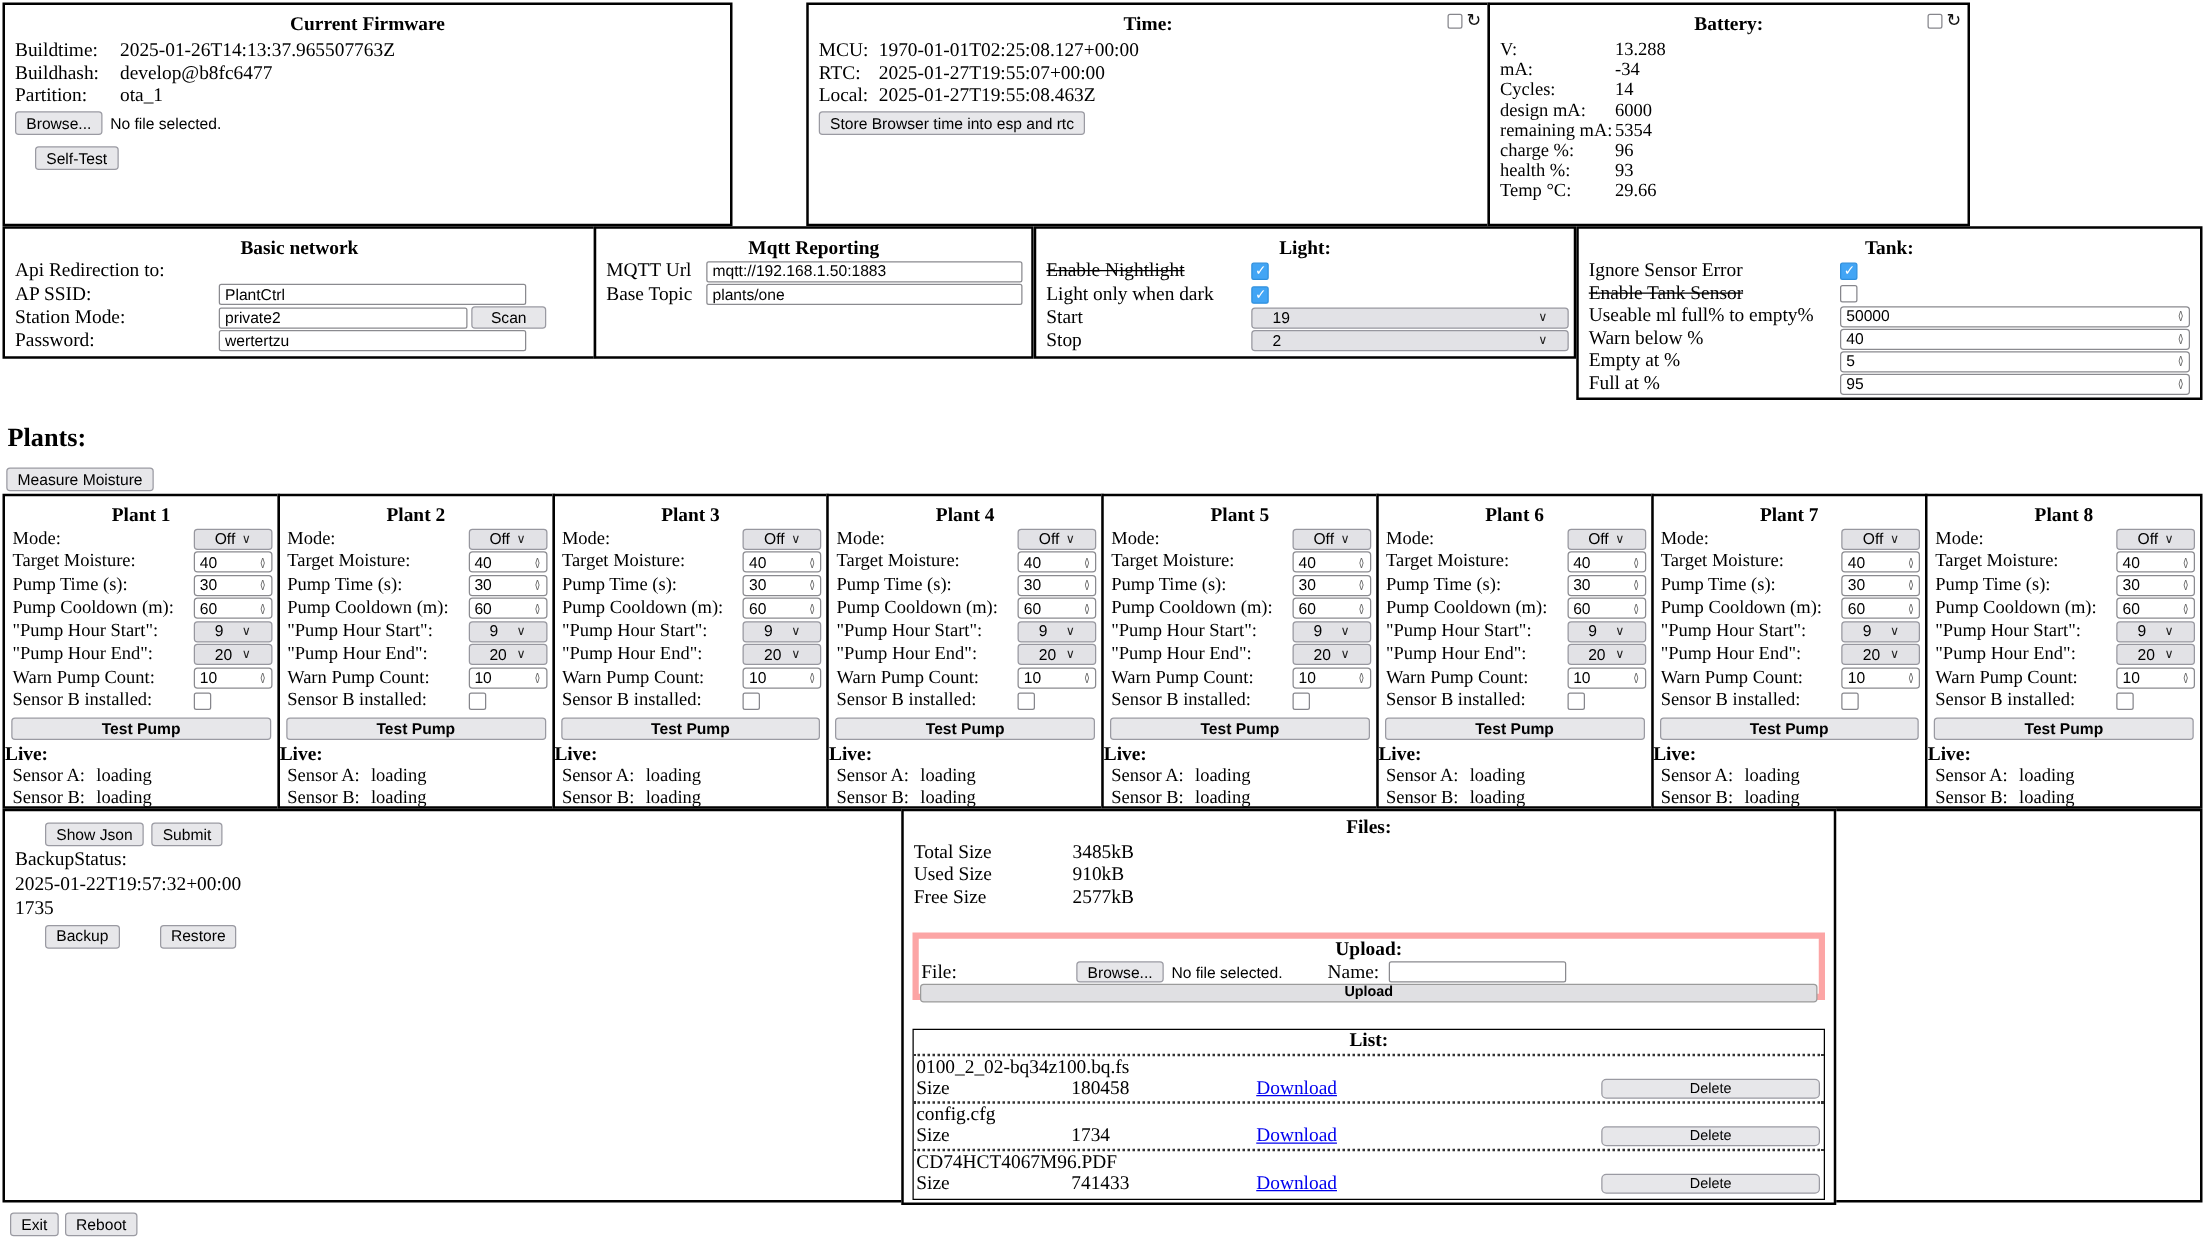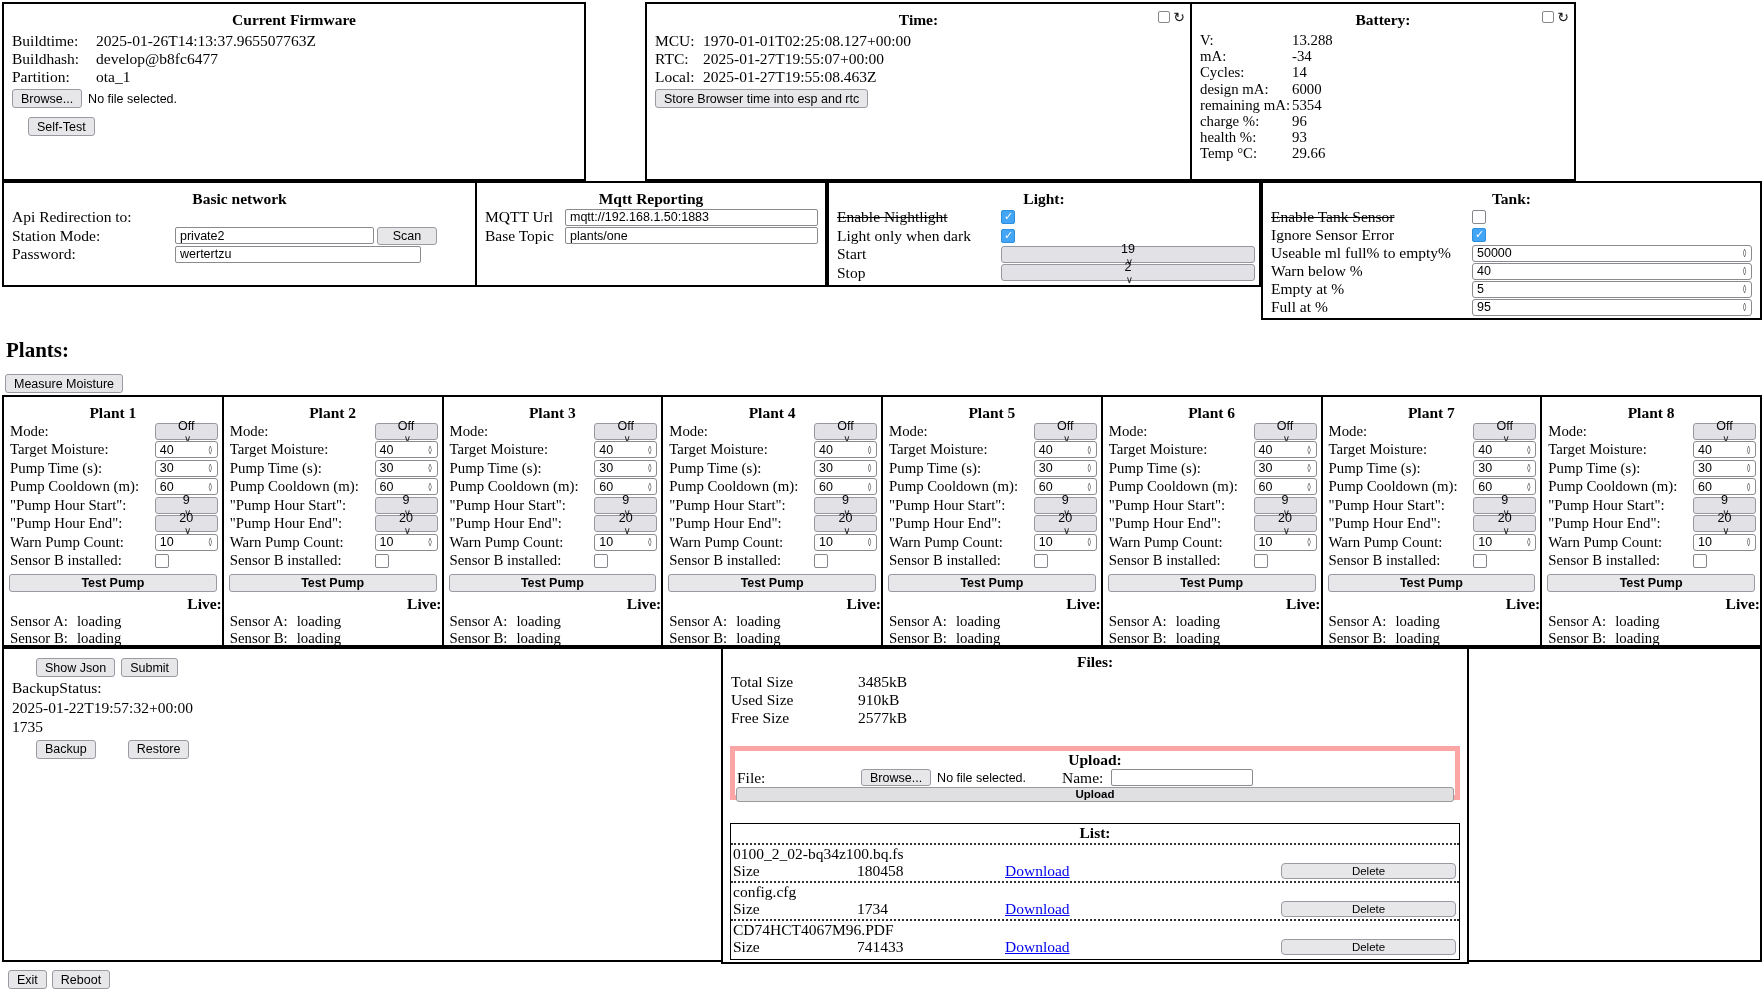--- a/index.html
+++ b/index.html
@@ -243,6 +243,10 @@
       <span class="k">Api Redirection to:</span>
     </div>
     <div class="crow">
+      <span class="k">AP SSID:</span>
+      <input class="txt in-ssid" type="text" value="PlantCtrl" style="">
+    </div>
+    <div class="crow">
       <span class="k">Station Mode:</span>
       <input class="txt in-station" type="text" value="private2" style="">
       <button class="btn scanbtn">Scan</button>

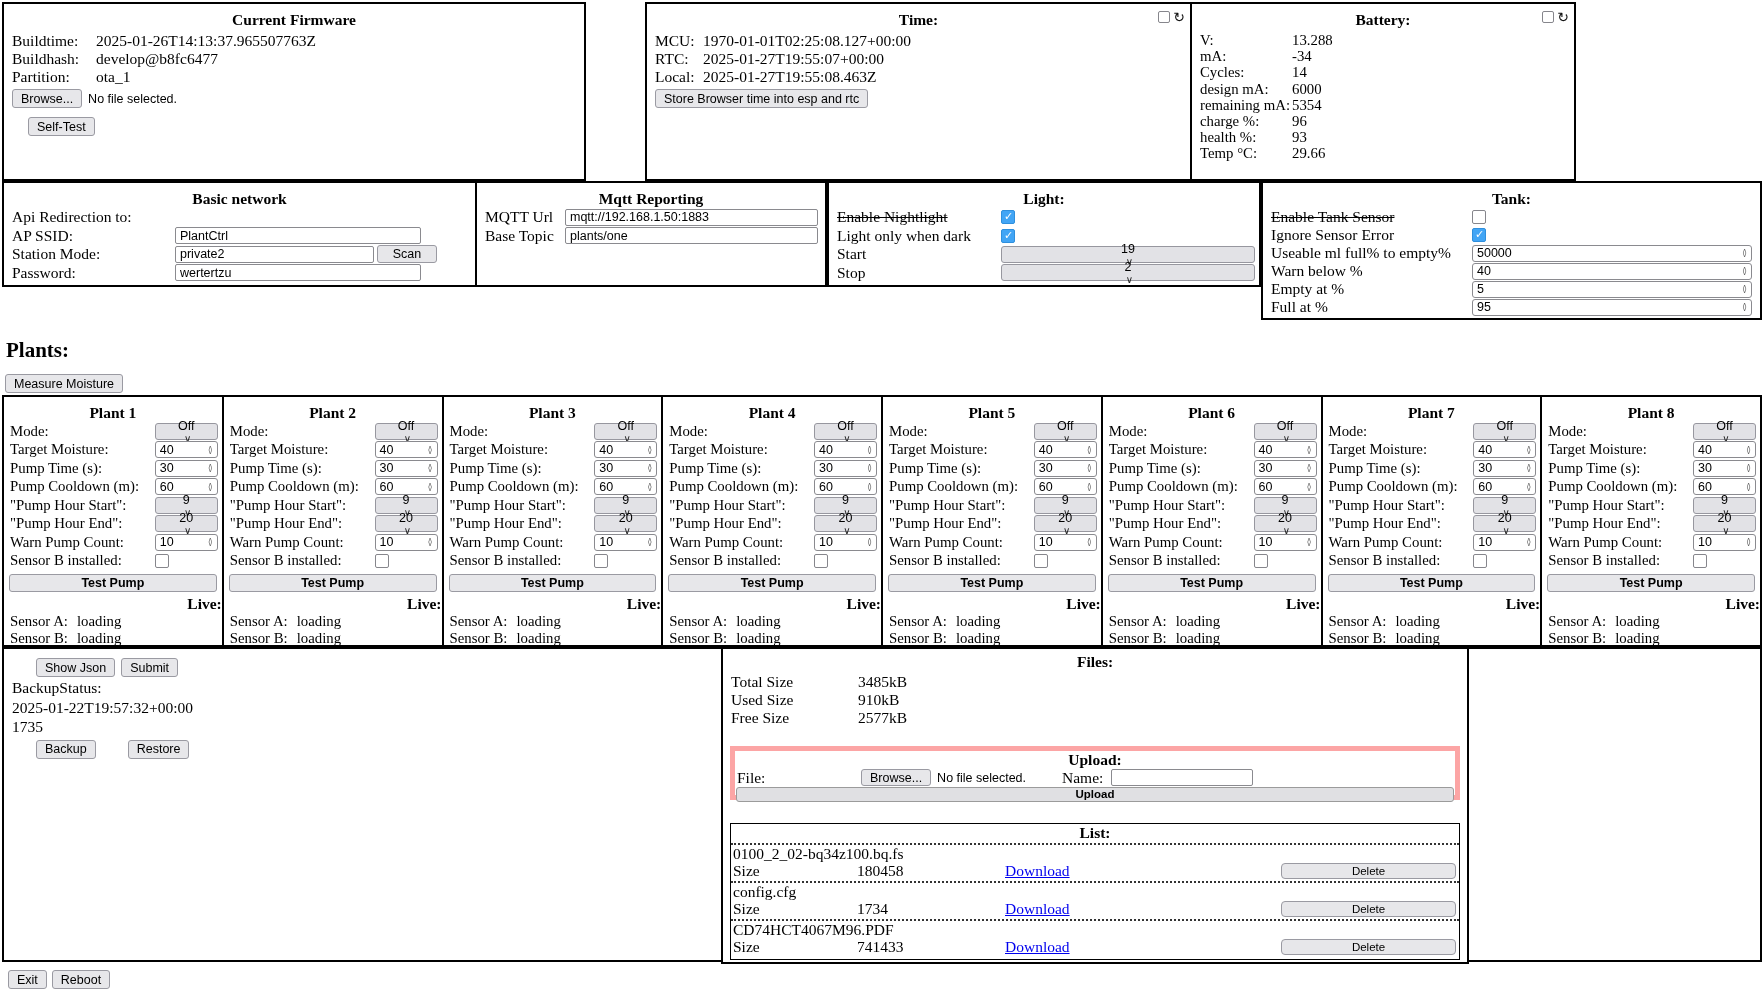--- a/index.html
+++ b/index.html
@@ -298,12 +298,12 @@
   <div class="panel tk" id="p-tank">
     <div class="ptitle">Tank:</div>
     <div class="crow">
+      <span class="k">Ignore Sensor Error</span>
+      <span class="cb on"></span>
+    </div>
+    <div class="crow">
       <span class="k strike">Enable Tank Sensor</span>
       <span class="cb"></span>
-    </div>
-    <div class="crow">
-      <span class="k">Ignore Sensor Error</span>
-      <span class="cb on"></span>
     </div>
     <div class="crow">
       <span class="k">Useable ml full% to empty%</span>

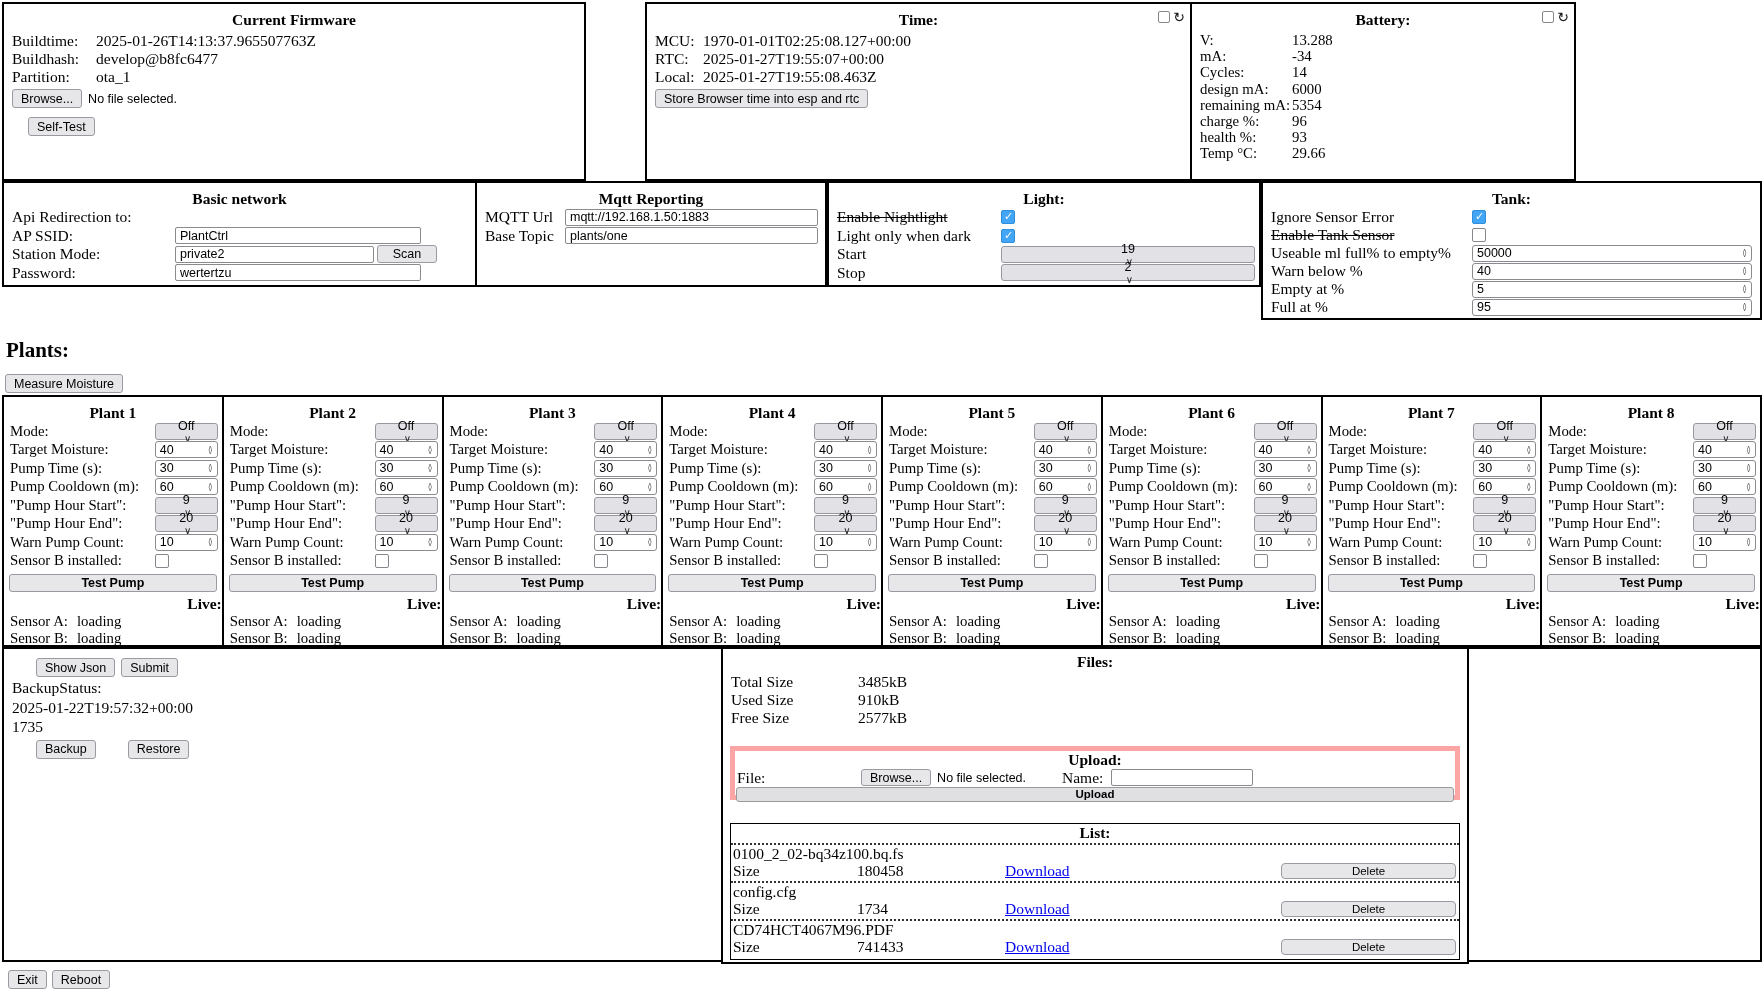--- a/index.html
+++ b/index.html
@@ -26,9 +26,9 @@
          border-radius:3px; height:19px; padding:0 8px; color:#000; cursor:pointer; white-space:nowrap; }
   input.txt { height:17px; border:1px solid #8a8a8f; border-radius:2px; background:#fff;
               font:12.5px "Liberation Sans","DejaVu Sans",sans-serif; padding:0 4px; }
-  .sel { display:inline-flex; justify-content:center; align-items:center; background:#e2e2e6;
-         border:1px solid #97979f; border-radius:3px; height:17px; padding:0 4px;
-         font:12.5px "Liberation Sans","DejaVu Sans",sans-serif;flex-direction:column; }
+  .sel { display:inline-flex; justify-content:space-between; align-items:center; background:#e2e2e6;
+         border:1px solid #97979f; border-radius:3px; height:17px; padding:0 16px;
+         font:12.5px "Liberation Sans","DejaVu Sans",sans-serif; }
   .sel .ar { font:10px "DejaVu Sans",sans-serif; color:#222; margin-left:3px; }
   .num { display:inline-flex; justify-content:space-between; align-items:center; background:#fff;
          border:1px solid #8a8a8f; border-radius:3px; height:17px; padding-left:4px;

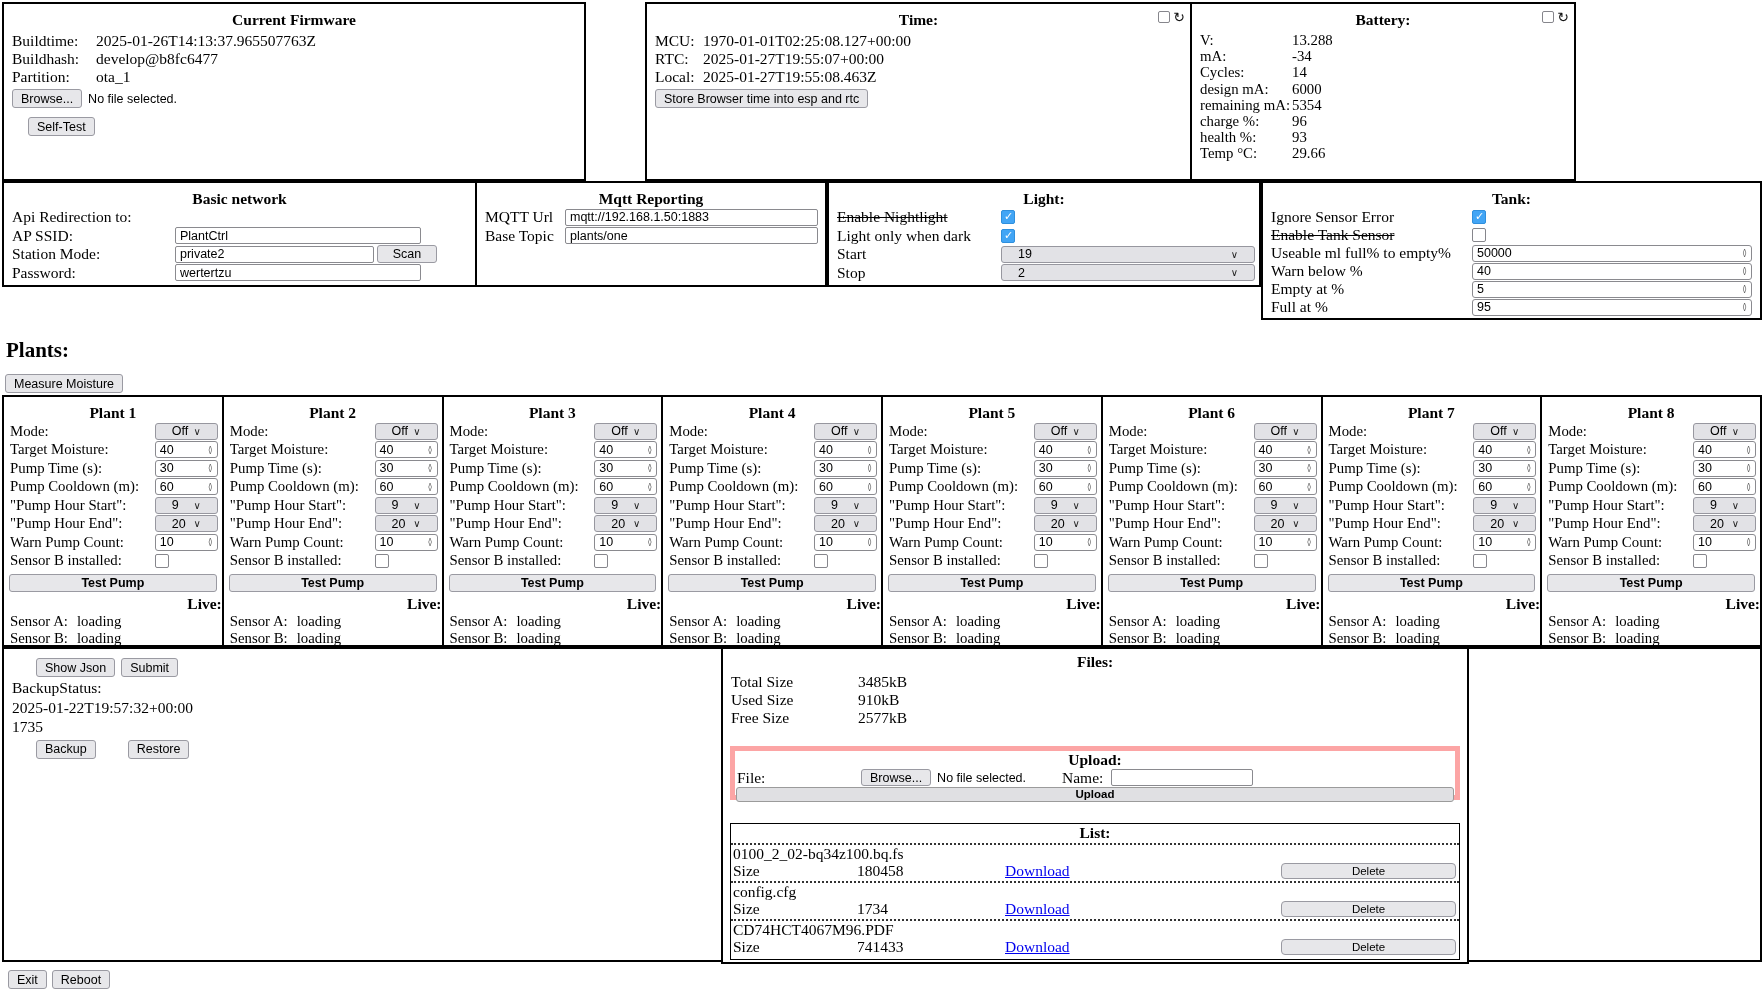--- a/index.html
+++ b/index.html
@@ -85,7 +85,7 @@
   .pctl { width:64px; flex:none; display:flex; }
   .pctl .sel, .pctl .num { width:63px; }
   .testpump { display:block; width:calc(100% - 10px); margin:4px auto 0; font-weight:bold; height:18px; }
-  .livehead { text-align:right; font-weight:bold; margin-top:3px; line-height:18px; }
+  .livehead { text-align:left; font-weight:bold; margin-top:3px; line-height:18px; }
   .srow { display:flex; padding-left:6px; line-height:16.5px; font-size:14.8px; }
   .srow .sl { width:67px; flex:none; }
 

